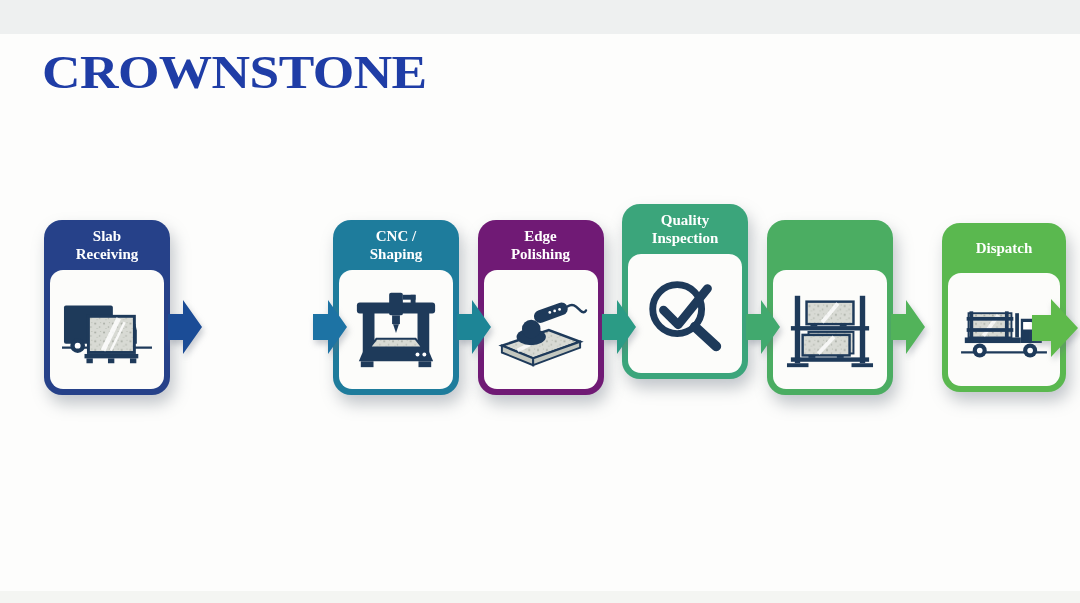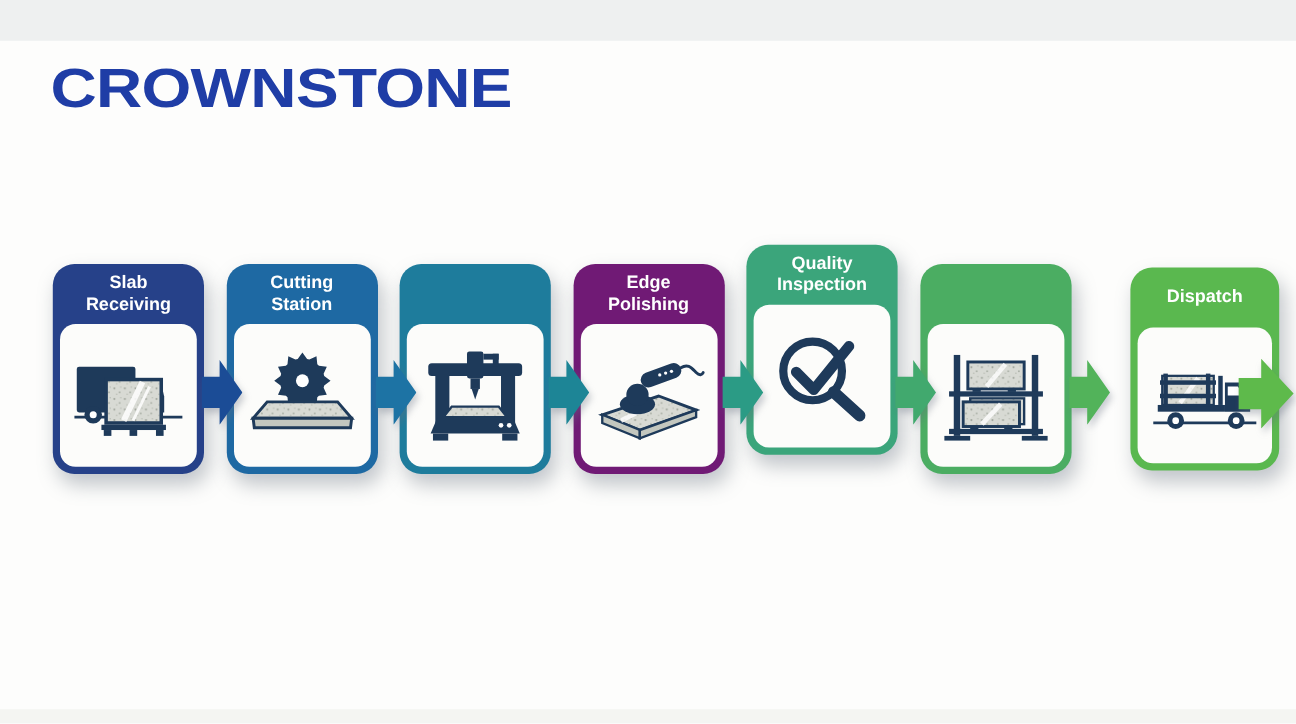--- a/index.html
+++ b/index.html
@@ -8,7 +8,7 @@
     font-family:"Liberation Sans", sans-serif;
     background:#fdfdfc;
   }
-  .stage{position:relative;width:1080px;height:603px;background:#fdfdfc;}
+  .stage{position:relative;width:1080px;height:603px;background:#fdfdfc;font-family:Liberation Serif, serif;}
   .band-top{position:absolute;left:0;top:0;width:1080px;height:34px;}
   .band-bottom{position:absolute;left:0;top:591px;width:1080px;height:12px;}
   .logo{

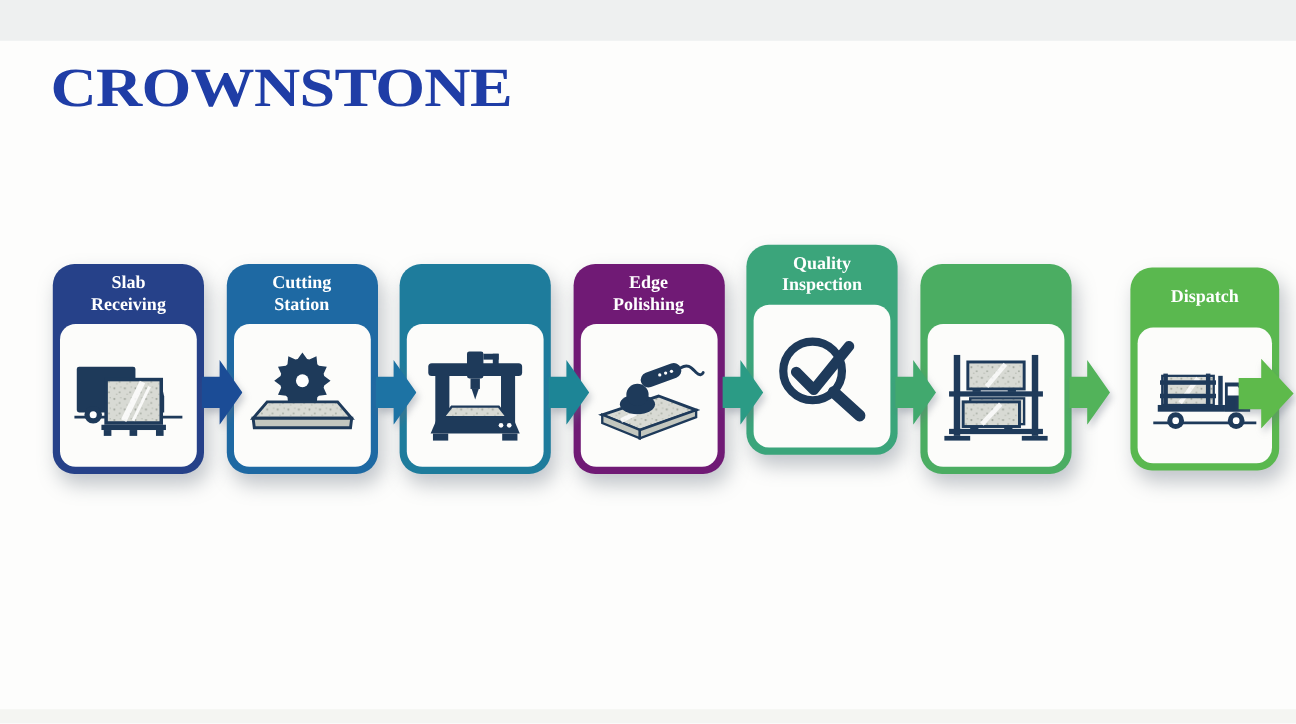--- a/index.html
+++ b/index.html
@@ -87,18 +87,6 @@
       </div>
     </div>
 
-    <div class="card" style="left: 188.5px; top: 220px; width: 126px; height: 175px; background: rgb(30, 105, 163);">
-      <div class="card-label">Cutting
-Station</div>
-      <div class="card-panel">
-        <svg width="100" height="88" viewBox="0 0 100 90">
-          <polygon fill="#1e3a5a" points="68.6,28 74,32 68.6,36 68.1,37.9 70.8,44 64.1,44.7 62.7,46.1 62,52.8 55.9,50.1 54,50.6 50,56 46,50.6 44.1,50.1 38,52.8 37.3,46.1 35.9,44.7 29.2,44 31.9,37.9 31.4,36 26,32 31.4,28 31.9,26.1 29.2,20 35.9,19.3 37.3,17.9 38,11.2 44.1,13.9 46,13.4 50,8 54,13.4 55.9,13.9 62,11.2 62.7,17.9 64.1,19.3 70.8,20 68.1,26.1"></polygon>
-          <circle cx="50" cy="32" r="5.5" fill="#ffffff"></circle>
-          <polygon points="20,50 80,50 92,64 8,64" fill="url(#speck)" stroke="#1e3a5a" stroke-width="2.5"></polygon>
-          <polygon points="8,64 92,64 91,72 9,72" fill="#c3c7bf" stroke="#1e3a5a" stroke-width="2.5"></polygon>
-        </svg>
-      </div>
-    </div>
 
     <div class="card" style="left: 333px; top: 220px; width: 126px; height: 175px; background: rgb(30, 124, 156);">
       <div class="card-panel">

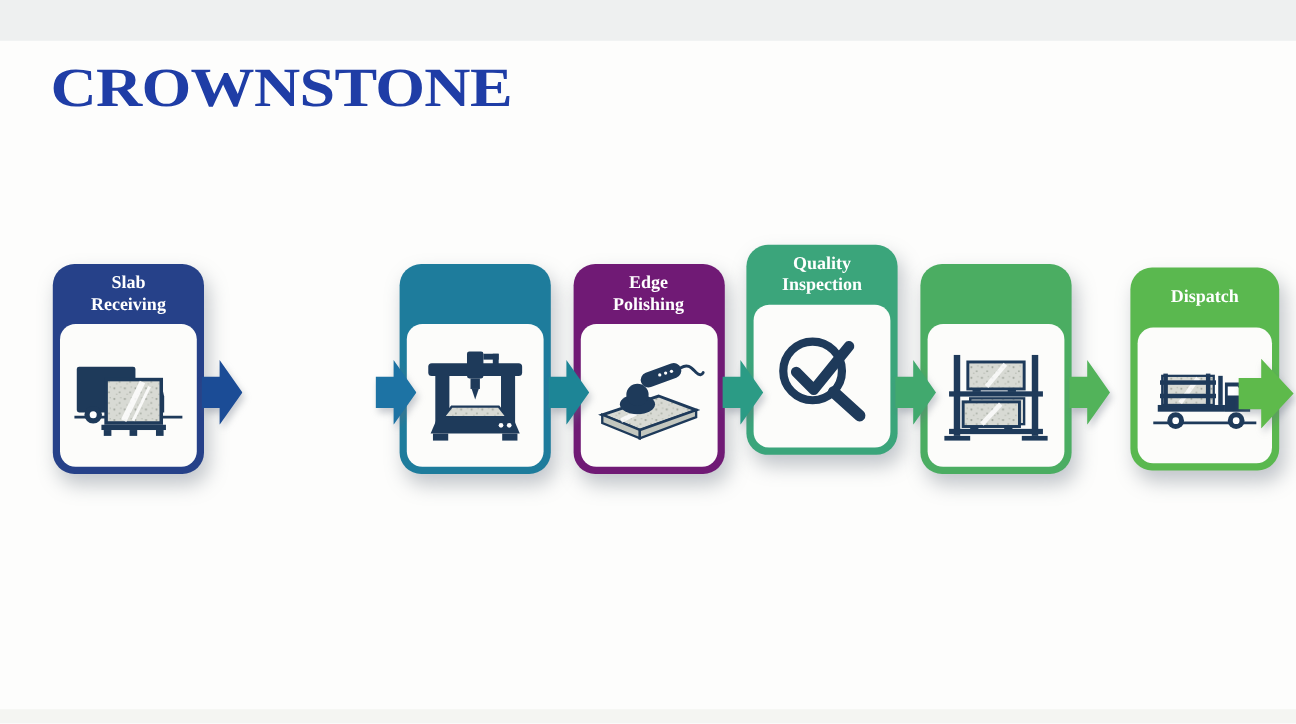--- a/index.html
+++ b/index.html
@@ -89,6 +89,8 @@
 
 
     <div class="card" style="left: 333px; top: 220px; width: 126px; height: 175px; background: rgb(30, 124, 156);">
+      <div class="card-label">CNC /
+Shaping</div>
       <div class="card-panel">
         <svg width="100" height="88" viewBox="0 0 100 90">
           <rect x="16" y="24" width="12" height="44" fill="#1e3a5a"></rect>

